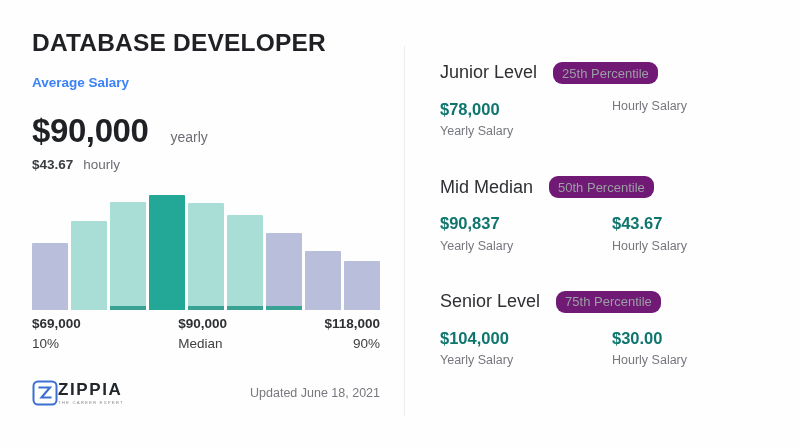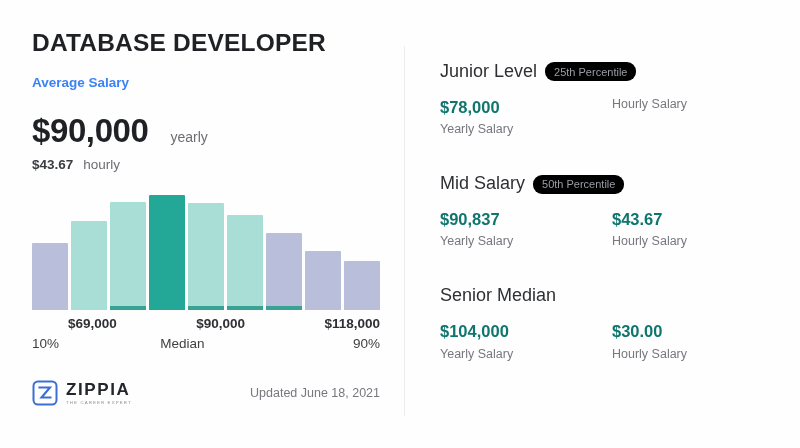--- a/index.html
+++ b/index.html
@@ -186,7 +186,7 @@
   .level-head {
     display: flex;
     align-items: center;
-    gap: 8px;
+    gap: 16px;
     margin-bottom: 15px;
   }
   .level-name {

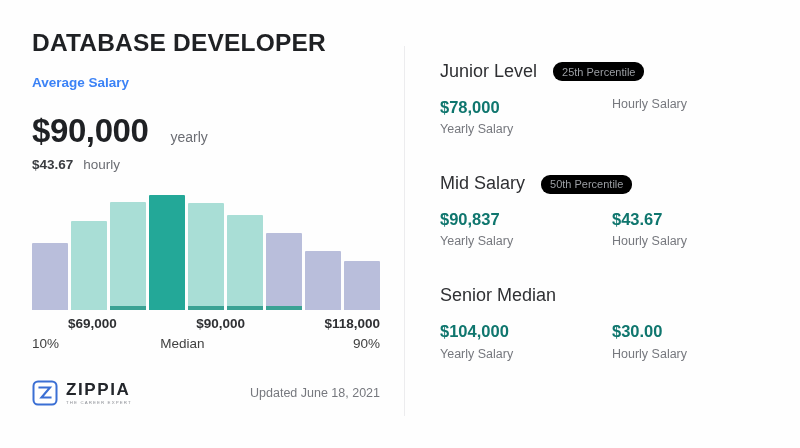--- a/index.html
+++ b/index.html
@@ -196,9 +196,9 @@
     line-height: 1.1;
   }
   .level-badge {
-    font-size: 11px;
+    font-size: 13px;
     color: #9b9ea3;
-    background: #000000;
+    background: #701a75;
     border-radius: 9px;
     padding: 3.5px 9px;
     white-space: nowrap;

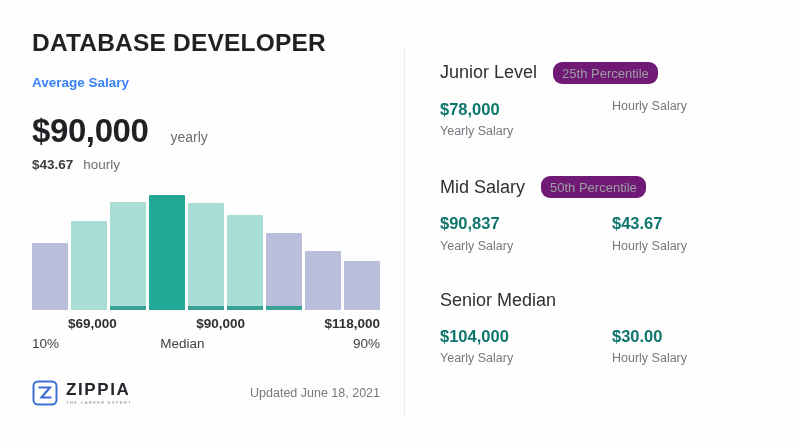--- a/index.html
+++ b/index.html
@@ -328,7 +328,7 @@
       </div>
       <div class="level-block">
         <div class="level-head">
-          <span class="level-name">Mid Salary</span>
+          <span class="level-name">Mid Median</span>
           <span class="level-badge">50th Percentile</span>
         </div>
         <div class="salary-row">

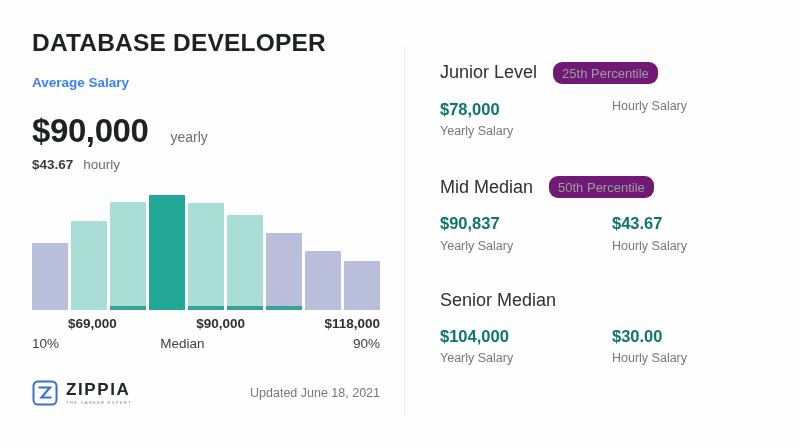--- a/index.html
+++ b/index.html
@@ -344,7 +344,7 @@
       </div>
       <div class="level-block">
         <div class="level-head">
-          <span class="level-name">Senior Median</span>
+          <span class="level-name">Senior Level</span>
         </div>
         <div class="salary-row">
           <div class="salary-col">

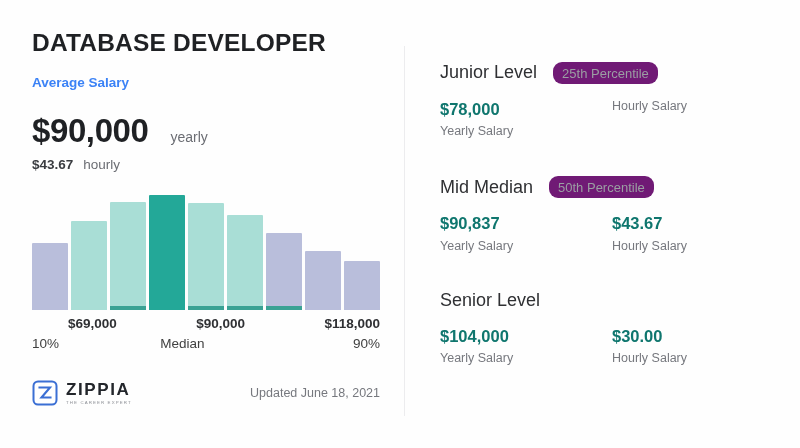--- a/index.html
+++ b/index.html
@@ -345,6 +345,7 @@
       <div class="level-block">
         <div class="level-head">
           <span class="level-name">Senior Level</span>
+          <span class="level-badge">75th Percentile</span>
         </div>
         <div class="salary-row">
           <div class="salary-col">

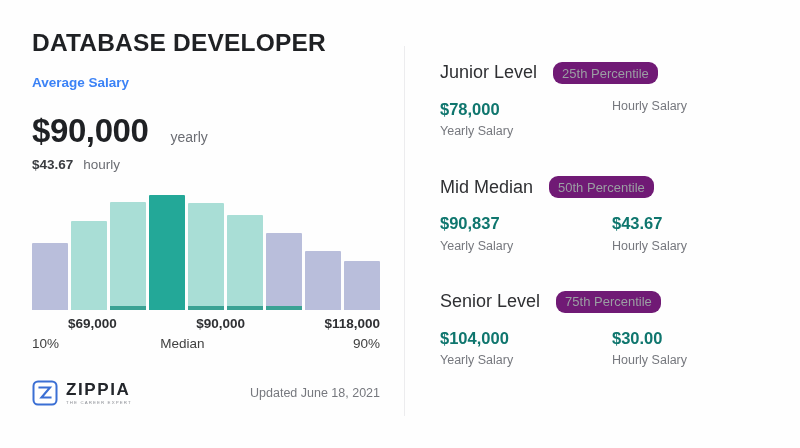--- a/index.html
+++ b/index.html
@@ -130,7 +130,6 @@
     font-weight: 700;
     color: #2f3033;
     line-height: 1.45;
-    margin-left: 36px;
   }
   .axis-sub {
     font-size: 13.5px;

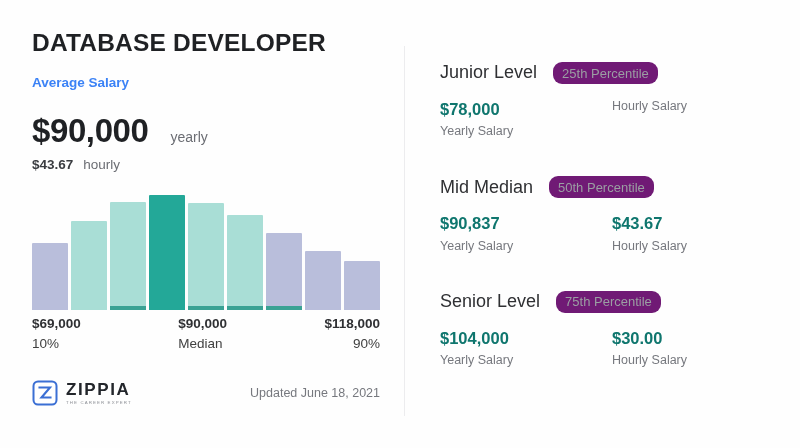--- a/index.html
+++ b/index.html
@@ -149,7 +149,6 @@
   .logo {
     display: flex;
     align-items: center;
-    gap: 8px;
   }
   .logo-mark {
     width: 26px;

